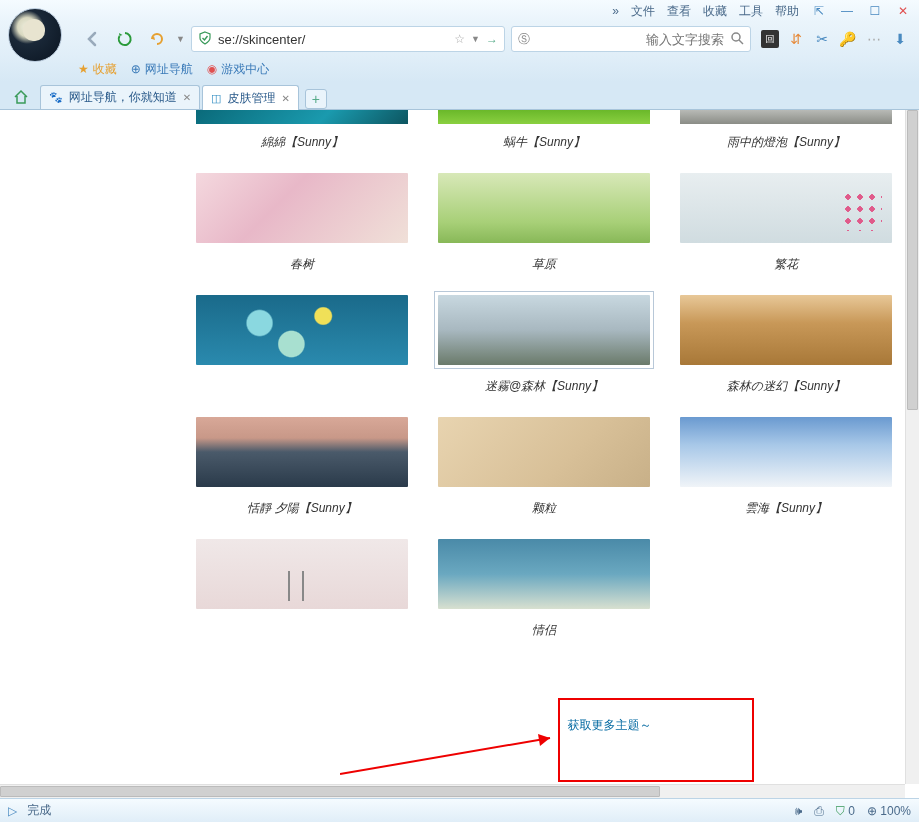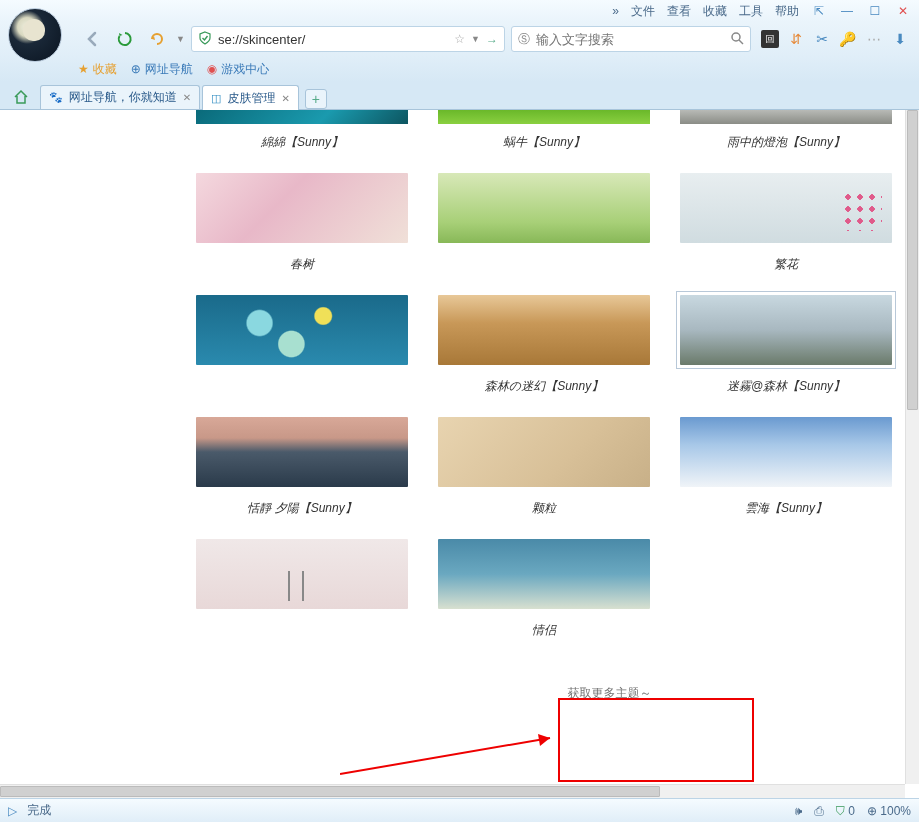--- a/index.html
+++ b/index.html
@@ -23,7 +23,7 @@
 .goarrow { color: #5a8; }
 
 .searchwrap { width: 240px; display: flex; align-items: center; background: #fff; border: 1px solid #bcd4e6; border-radius: 3px; height: 26px; padding: 0 6px; gap: 6px; }
-.searchwrap input { border: none; outline: none; flex: 1; font-size: 13px; color: #888; background: transparent; }
+.searchwrap input { border: none; outline: none; flex: 1; font-size: 13px; color: #888; background: transparent; text-align: right; }
 .sicon { color: #888; }
 
 .righticons { display: flex; gap: 8px; align-items: center; padding: 0 4px; }

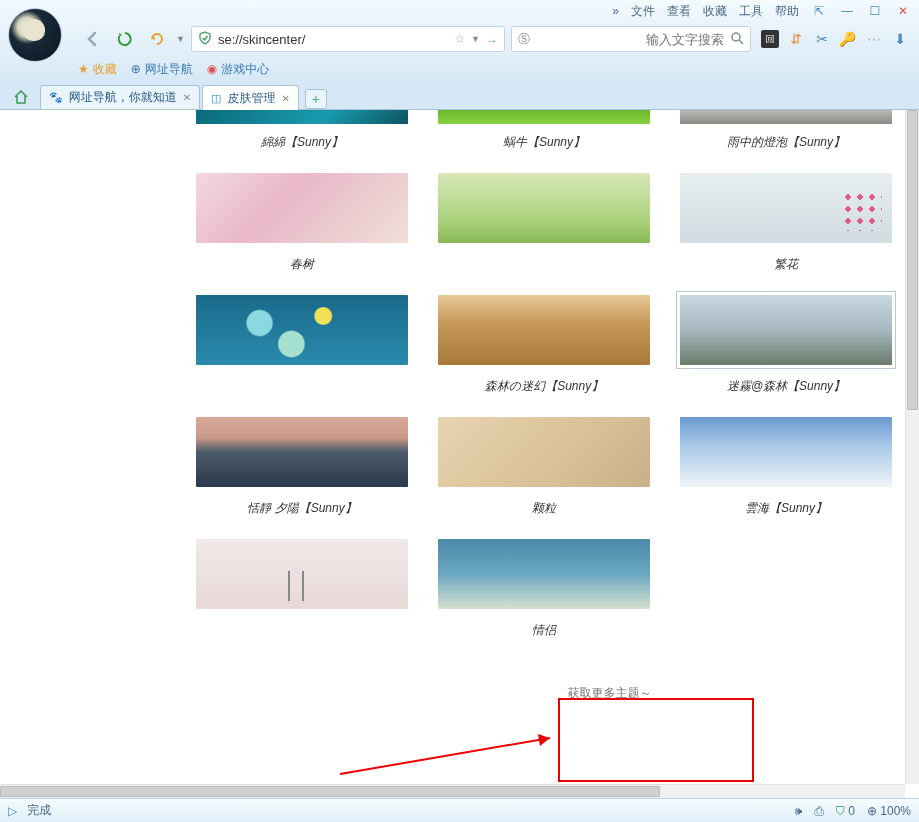--- a/index.html
+++ b/index.html
@@ -207,6 +207,7 @@
     </div>
         <div class="card">
       <span class="thwrap"><div class="thumb t-grass"></div></span>
+      <div class="tlabel">草原</div>
     </div>
         <div class="card">
       <span class="thwrap"><div class="thumb t-flowers"></div></span>

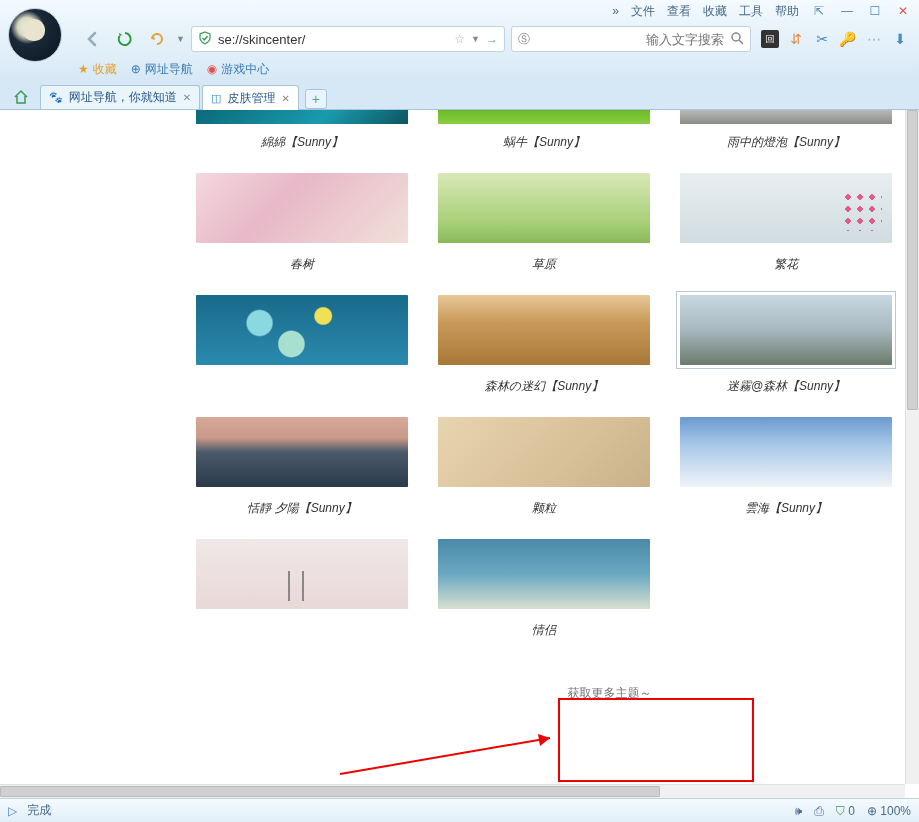--- a/index.html
+++ b/index.html
@@ -218,13 +218,13 @@
         <div class="card">
       <span class="thwrap"><div class="thumb t-bokeh"></div></span>
     </div>
-        <div class="card">
-      <span class="thwrap"><div class="thumb t-fog"></div></span>
-      <div class="tlabel">森林の迷幻【Sunny】</div>
-    </div>
         <div class="card selected">
       <span class="thwrap"><div class="thumb t-mist"></div></span>
       <div class="tlabel">迷霧@森林【Sunny】</div>
+    </div>
+        <div class="card">
+      <span class="thwrap"><div class="thumb t-fog"></div></span>
+      <div class="tlabel">森林の迷幻【Sunny】</div>
     </div>
       </div>
       <div class="row">

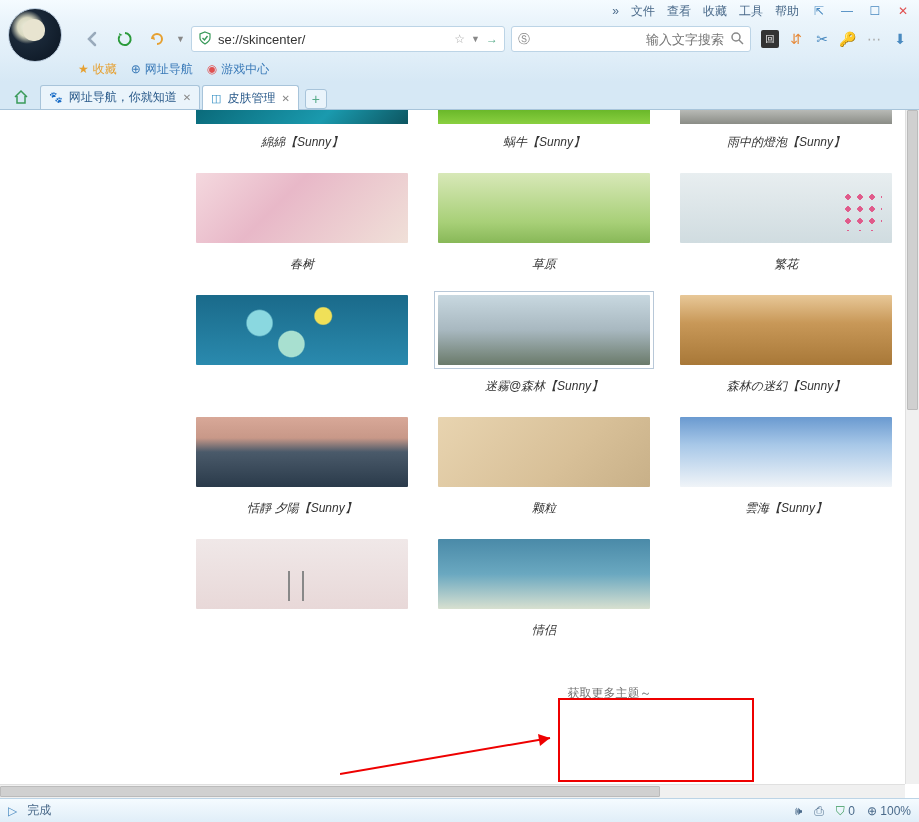--- a/index.html
+++ b/index.html
@@ -52,7 +52,7 @@
 .thwrap { display: inline-block; }
 .tlabel { padding: 10px 0 16px; font-size: 12px; color: #333; font-style: italic; }
 
-.morelink { text-align: center; color: #737373; margin: 4px auto 40px; font-size: 12px; width: 100px; position: relative; left: 150px; }
+.morelink { text-align: center; color: #0369a1; margin: 36px auto 40px; font-size: 12px; width: 100px; position: relative; left: 150px; }
 .redbox { position: absolute; border: 2px solid #e00; width: 196px; height: 84px; left: 558px; top: 588px; }
 .arrow-svg { position: absolute; left: 340px; top: 614px; }
 

